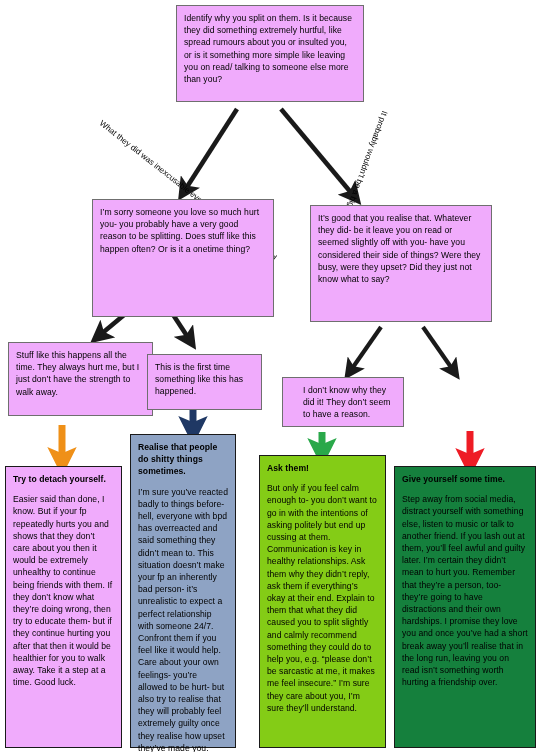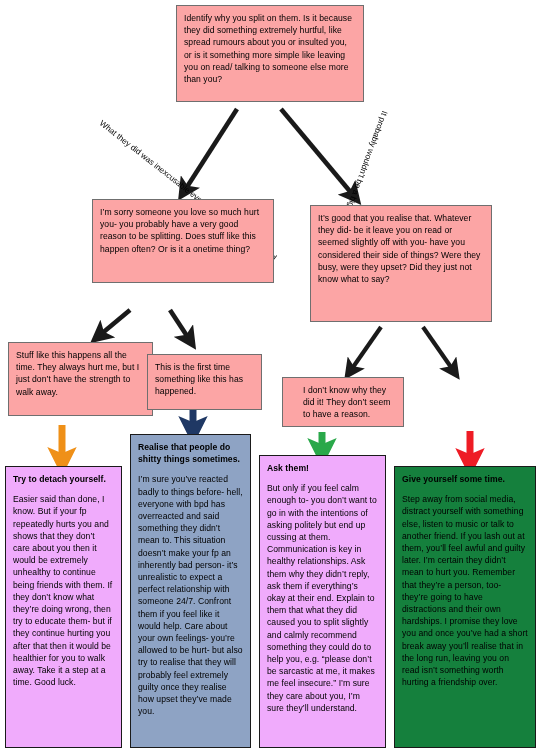--- a/index.html
+++ b/index.html
@@ -32,7 +32,7 @@
     position: absolute;
     box-sizing: border-box;
     border: 1px solid #808080;
-    background: #fca5a5;
+    background: #f0abfc;
     font-size: 8.6px;
     line-height: 1.42;
     padding: 6px 7px 6px 7px;

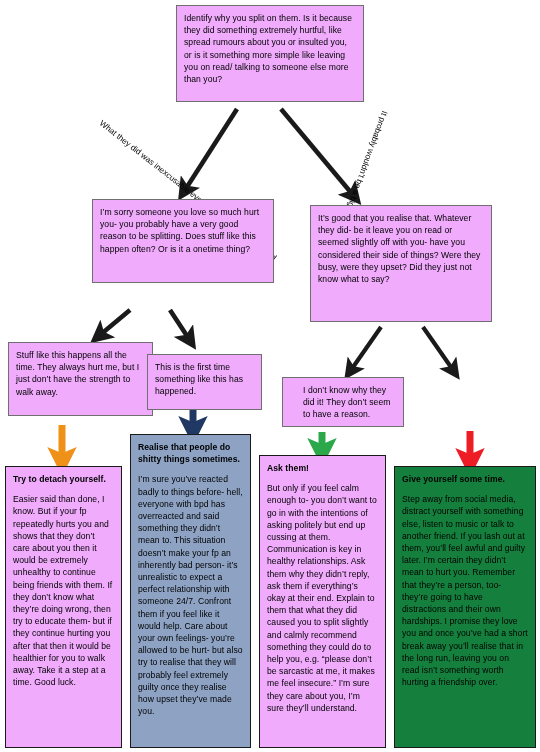--- a/index.html
+++ b/index.html
@@ -60,7 +60,7 @@
   }
   #node-left-mid {
     left: 92px; top: 199px;
-    width: 182px; height: 84px;
+    width: 182px; height: 118px;
   }
   #node-right-mid {
     left: 310px; top: 205px;

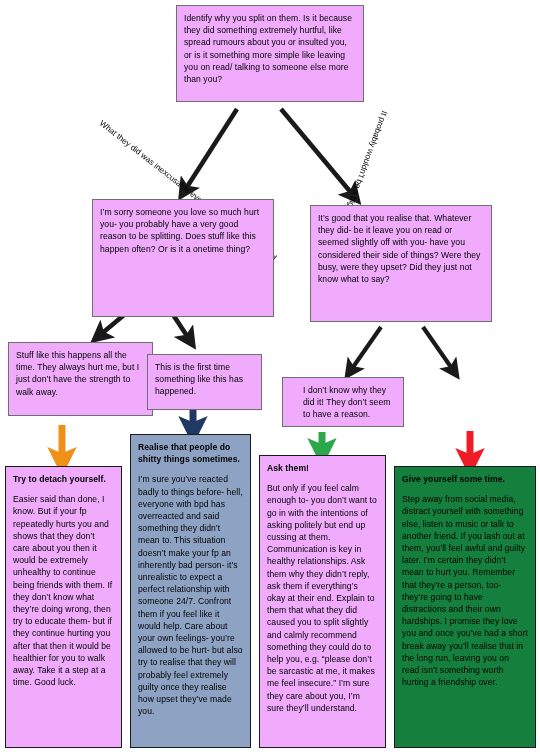--- a/index.html
+++ b/index.html
@@ -90,7 +90,7 @@
   }
   #node-realise {
     left: 130px; top: 434px;
-    width: 121px; height: 314px;
+    width: 106px; height: 314px;
     background: #8ea3c4;
   }
   #node-ask {

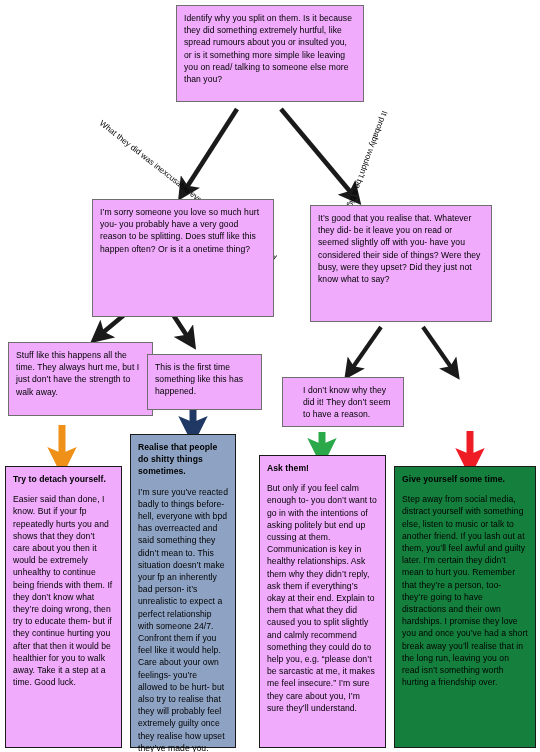--- a/index.html
+++ b/index.html
@@ -96,7 +96,7 @@
   #node-ask {
     left: 259px; top: 455px;
     width: 127px; height: 293px;
-    background: #f0abfc;
+    background: #84cc16;
   }
   #node-time {
     left: 394px; top: 466px;

